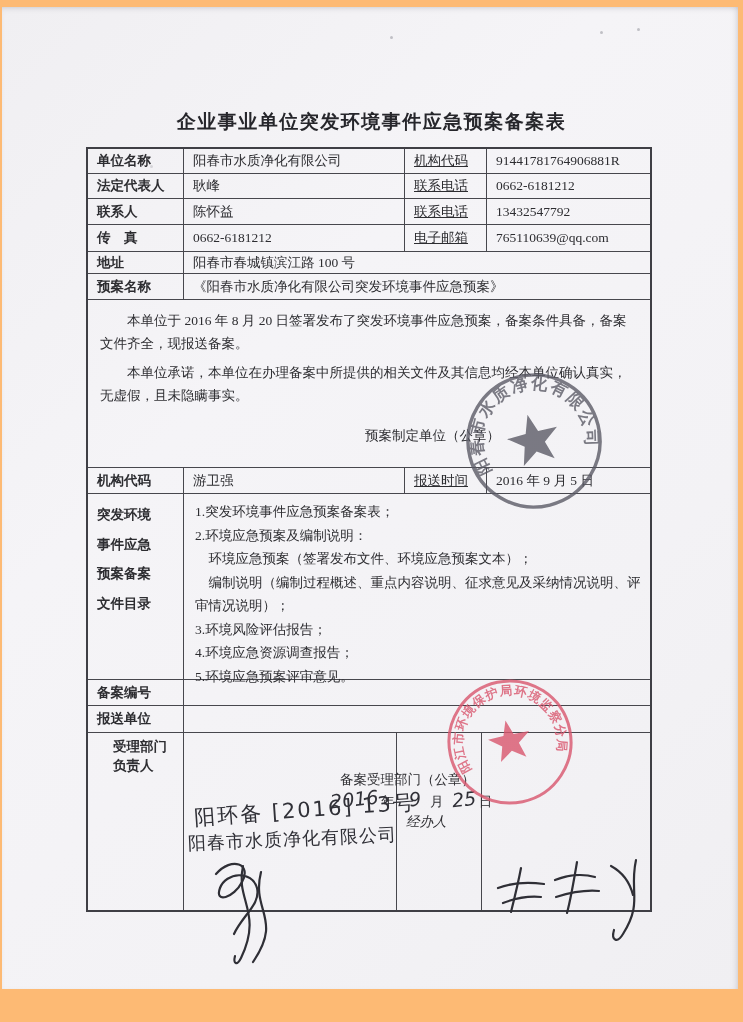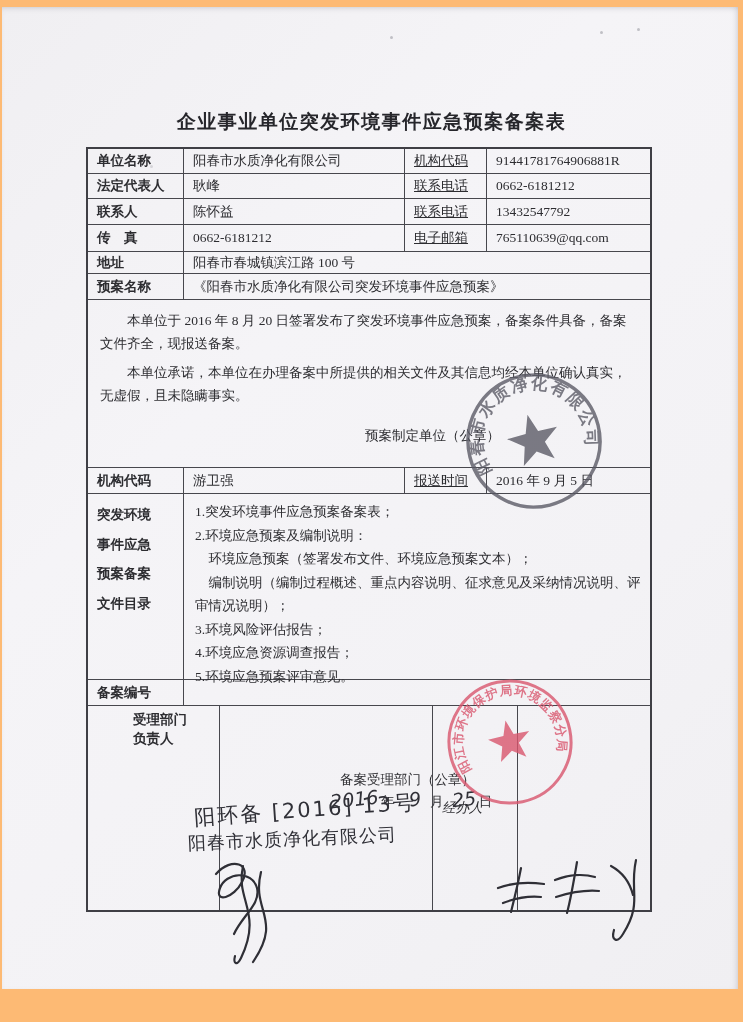--- a/index.html
+++ b/index.html
@@ -142,6 +142,10 @@
       <div class="cell c1">备案编号</div>
       <div class="cell span3"></div>
     </div>
+    <div class="row r13">
+      <div class="cell c1">报送单位</div>
+      <div class="cell span3"></div>
+    </div>
     <div class="row r14">
       <div class="cell c1 multi">
           <div>受理部门</div>

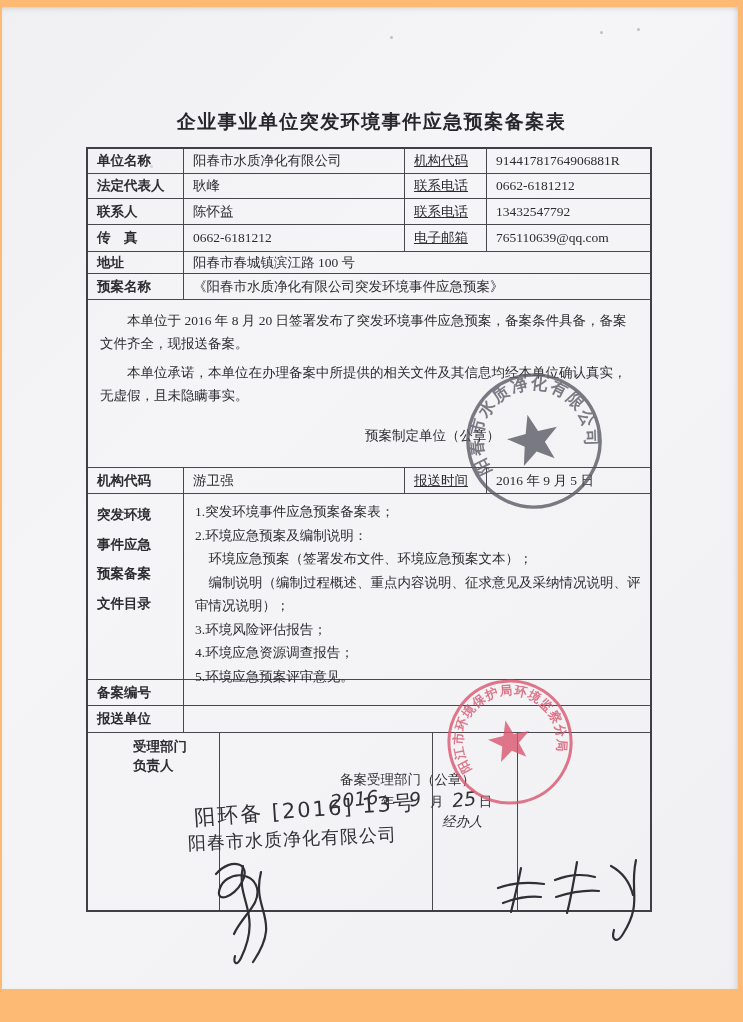--- a/index.html
+++ b/index.html
@@ -48,7 +48,7 @@
 
   .op-text { display:block; padding:9px 10px 0 10px; line-height:24px; white-space:pre-wrap; }
 
-  .multi { display:block; padding-top:4px; padding-left:9px; line-height:19px;margin-left:36px; }
+  .multi { display:block; padding-top:4px; padding-left:25px; line-height:19px; }
 
   .float { position:absolute; }
   .caption { font-size:13.5px; color:#2d2d31; }

